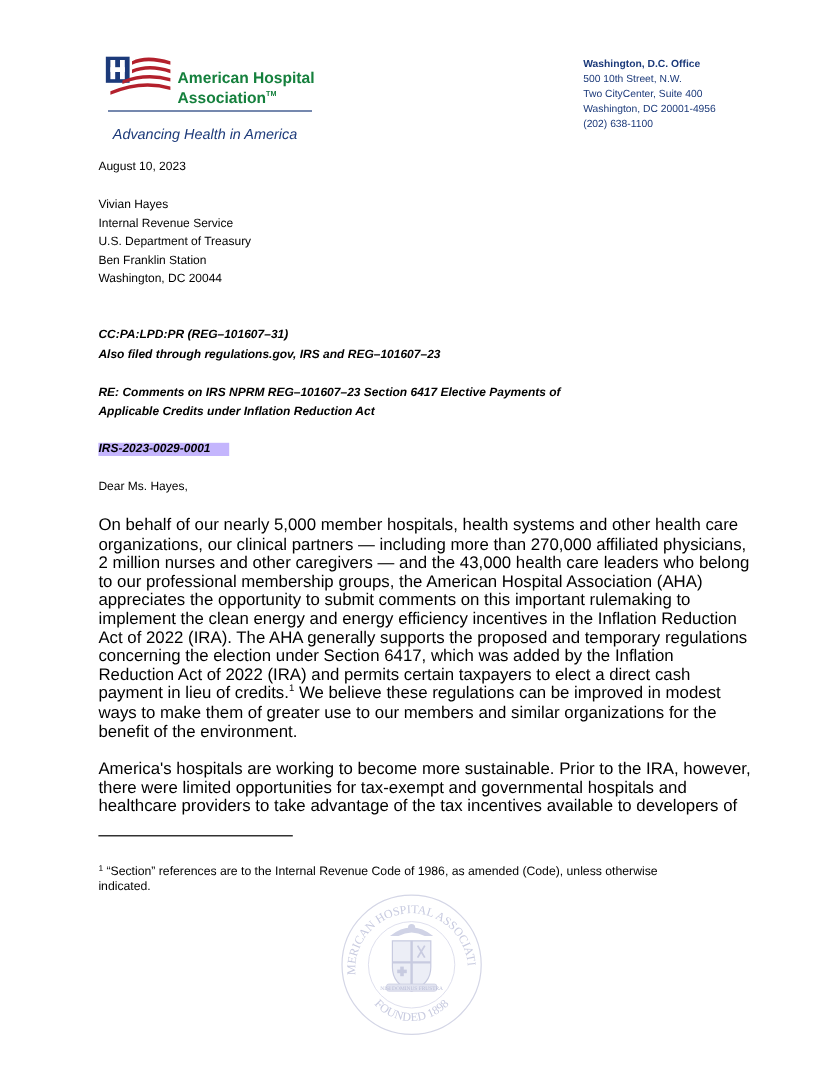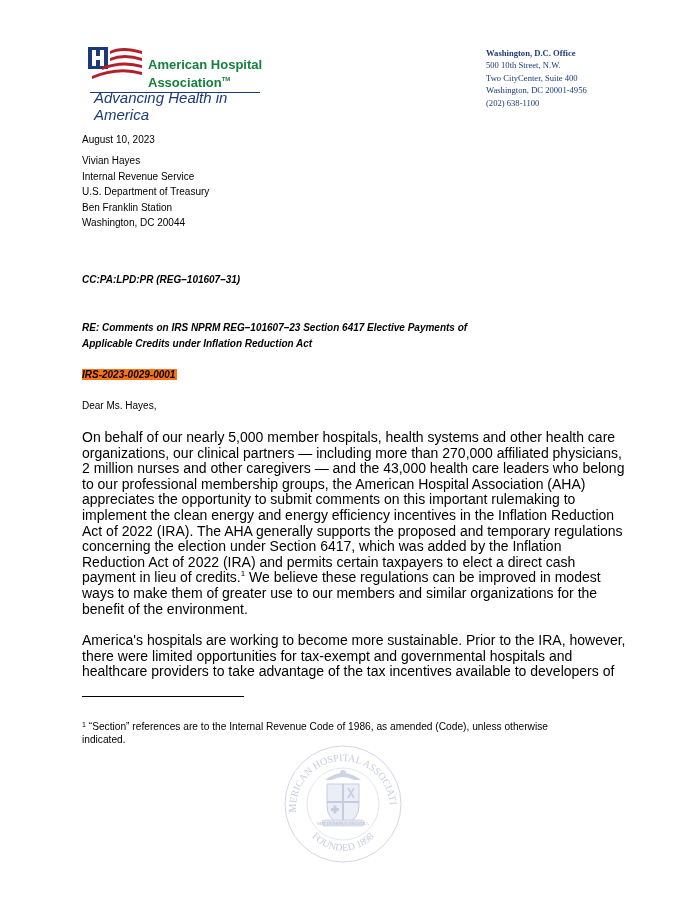--- a/index.html
+++ b/index.html
@@ -11,7 +11,7 @@
     .logo-name sup { font-size:6px; vertical-align:6px; }
     .logo-rule { position:absolute; left:2px; top:47px; width:170px; height:1px; background:#1c3a7a; }
     .logo-tag { position:absolute; left:6px; top:44px; font-style:italic; font-size:15px; color:#1c3a7a; }
-    .office { left:486px; top:47px; font-size:8.6px; line-height:12.4px; color:#1c3a7a;font-family:Liberation Serif, serif; }
+    .office { left:486px; top:47px; font-size:8.6px; line-height:12.4px; color:#1c3a7a; }
     .office .head { font-weight:bold; }
     .txt { left:82px; font-size:10px; line-height:15.6px; }
     .bi { font-weight:bold; font-style:italic; }

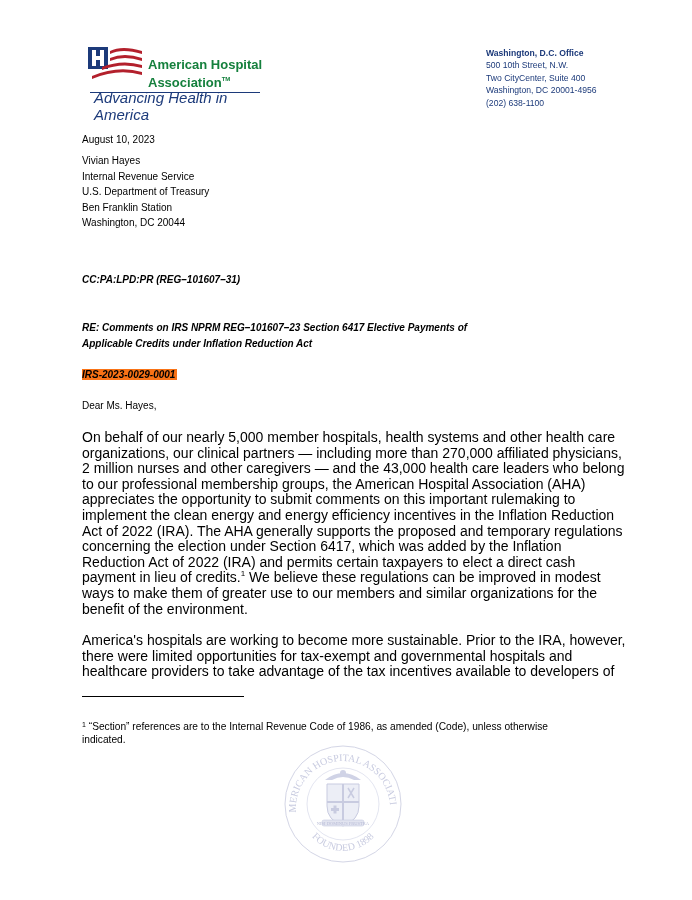--- a/index.html
+++ b/index.html
@@ -10,7 +10,7 @@
     .logo-name { position:absolute; left:60px; top:13px; font-weight:bold; font-size:13px; line-height:14px; color:#15803d; }
     .logo-name sup { font-size:6px; vertical-align:6px; }
     .logo-rule { position:absolute; left:2px; top:47px; width:170px; height:1px; background:#1c3a7a; }
-    .logo-tag { position:absolute; left:6px; top:44px; font-style:italic; font-size:15px; color:#1c3a7a; }
+    .logo-tag { position:absolute; left:6px; top:60px; font-style:italic; font-size:12px; color:#1c3a7a; }
     .office { left:486px; top:47px; font-size:8.6px; line-height:12.4px; color:#1c3a7a; }
     .office .head { font-weight:bold; }
     .txt { left:82px; font-size:10px; line-height:15.6px; }

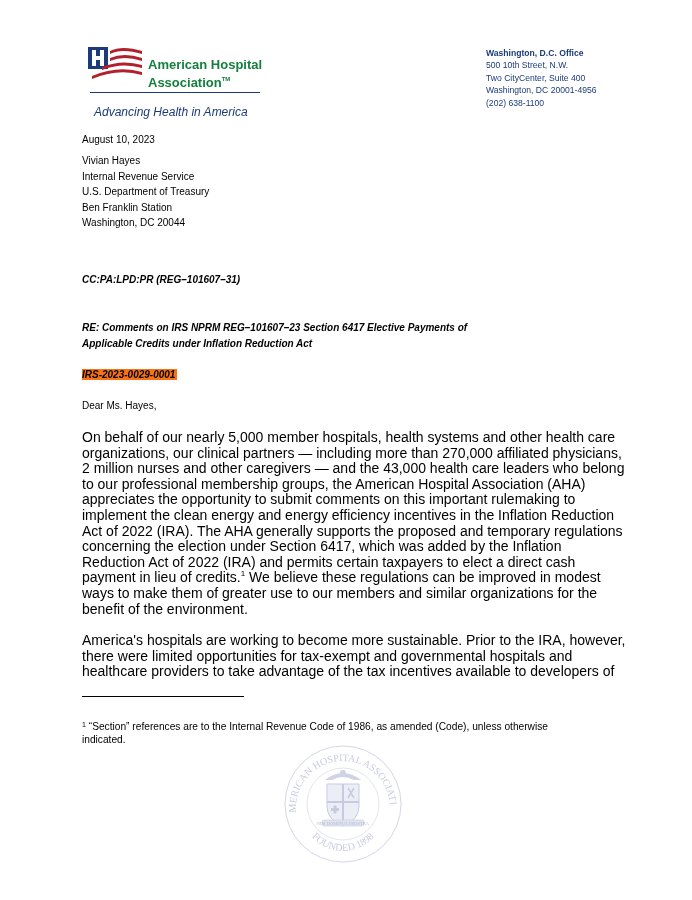--- a/index.html
+++ b/index.html
@@ -55,7 +55,7 @@
 
 <div class="abs txt" style="top:132px">August 10, 2023</div>
 
-<div class="abs txt" style="top:153px">
+<div class="abs txt" style="top:163px">
   <div>Vivian Hayes</div>
   <div>Internal Revenue Service</div>
   <div>U.S. Department of Treasury</div>

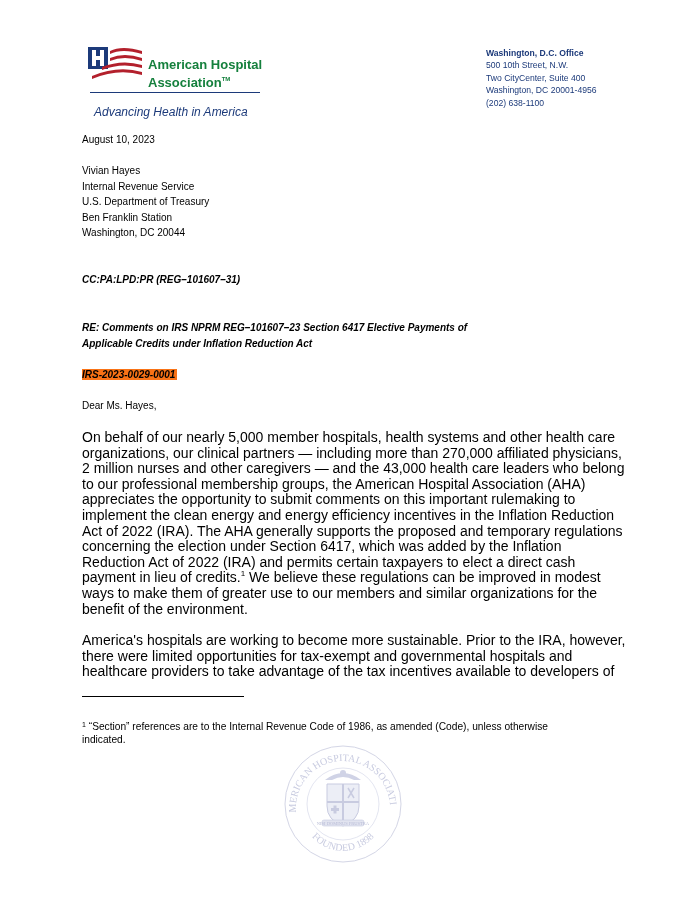--- a/index.html
+++ b/index.html
@@ -65,6 +65,7 @@
 
 <div class="abs txt bi" style="top:272px">
   <div>CC:PA:LPD:PR (REG–101607–31)</div>
+  <div>Also filed through regulations.gov, IRS and REG–101607–23</div>
 </div>
 
 <div class="abs txt bi" style="top:320px">

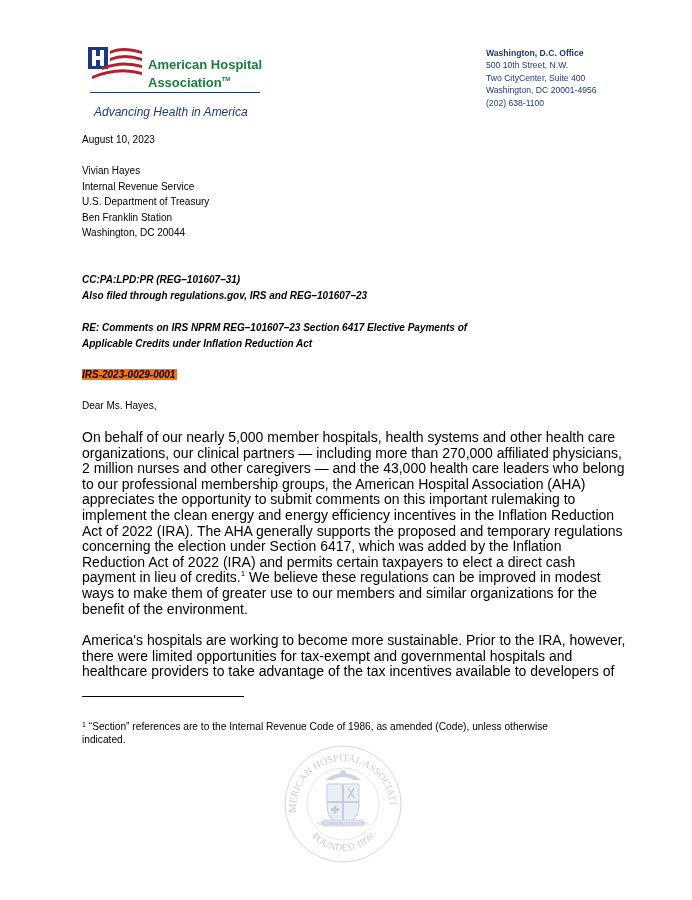--- a/index.html
+++ b/index.html
@@ -15,7 +15,7 @@
     .office .head { font-weight:bold; }
     .txt { left:82px; font-size:10px; line-height:15.6px; }
     .bi { font-weight:bold; font-style:italic; }
-    .hl { background:#f97316; padding:0 2px 0 0; }
+    .hl { background:#c4b5fd; padding:0 16px 0 0; }
     .para { left:82px; width:560px; font-size:14px; line-height:15.6px; white-space:pre-line; }
     .para sup { font-size:8px; vertical-align:6px; line-height:0; }
     .fn-rule { left:82px; top:696px; width:162px; height:1px; background:#000; }

